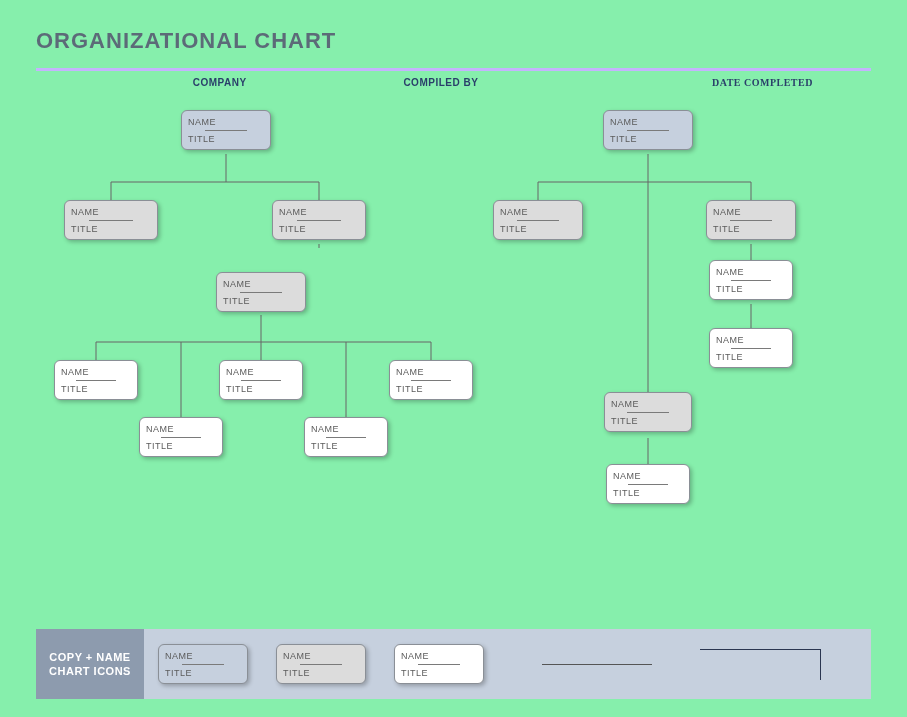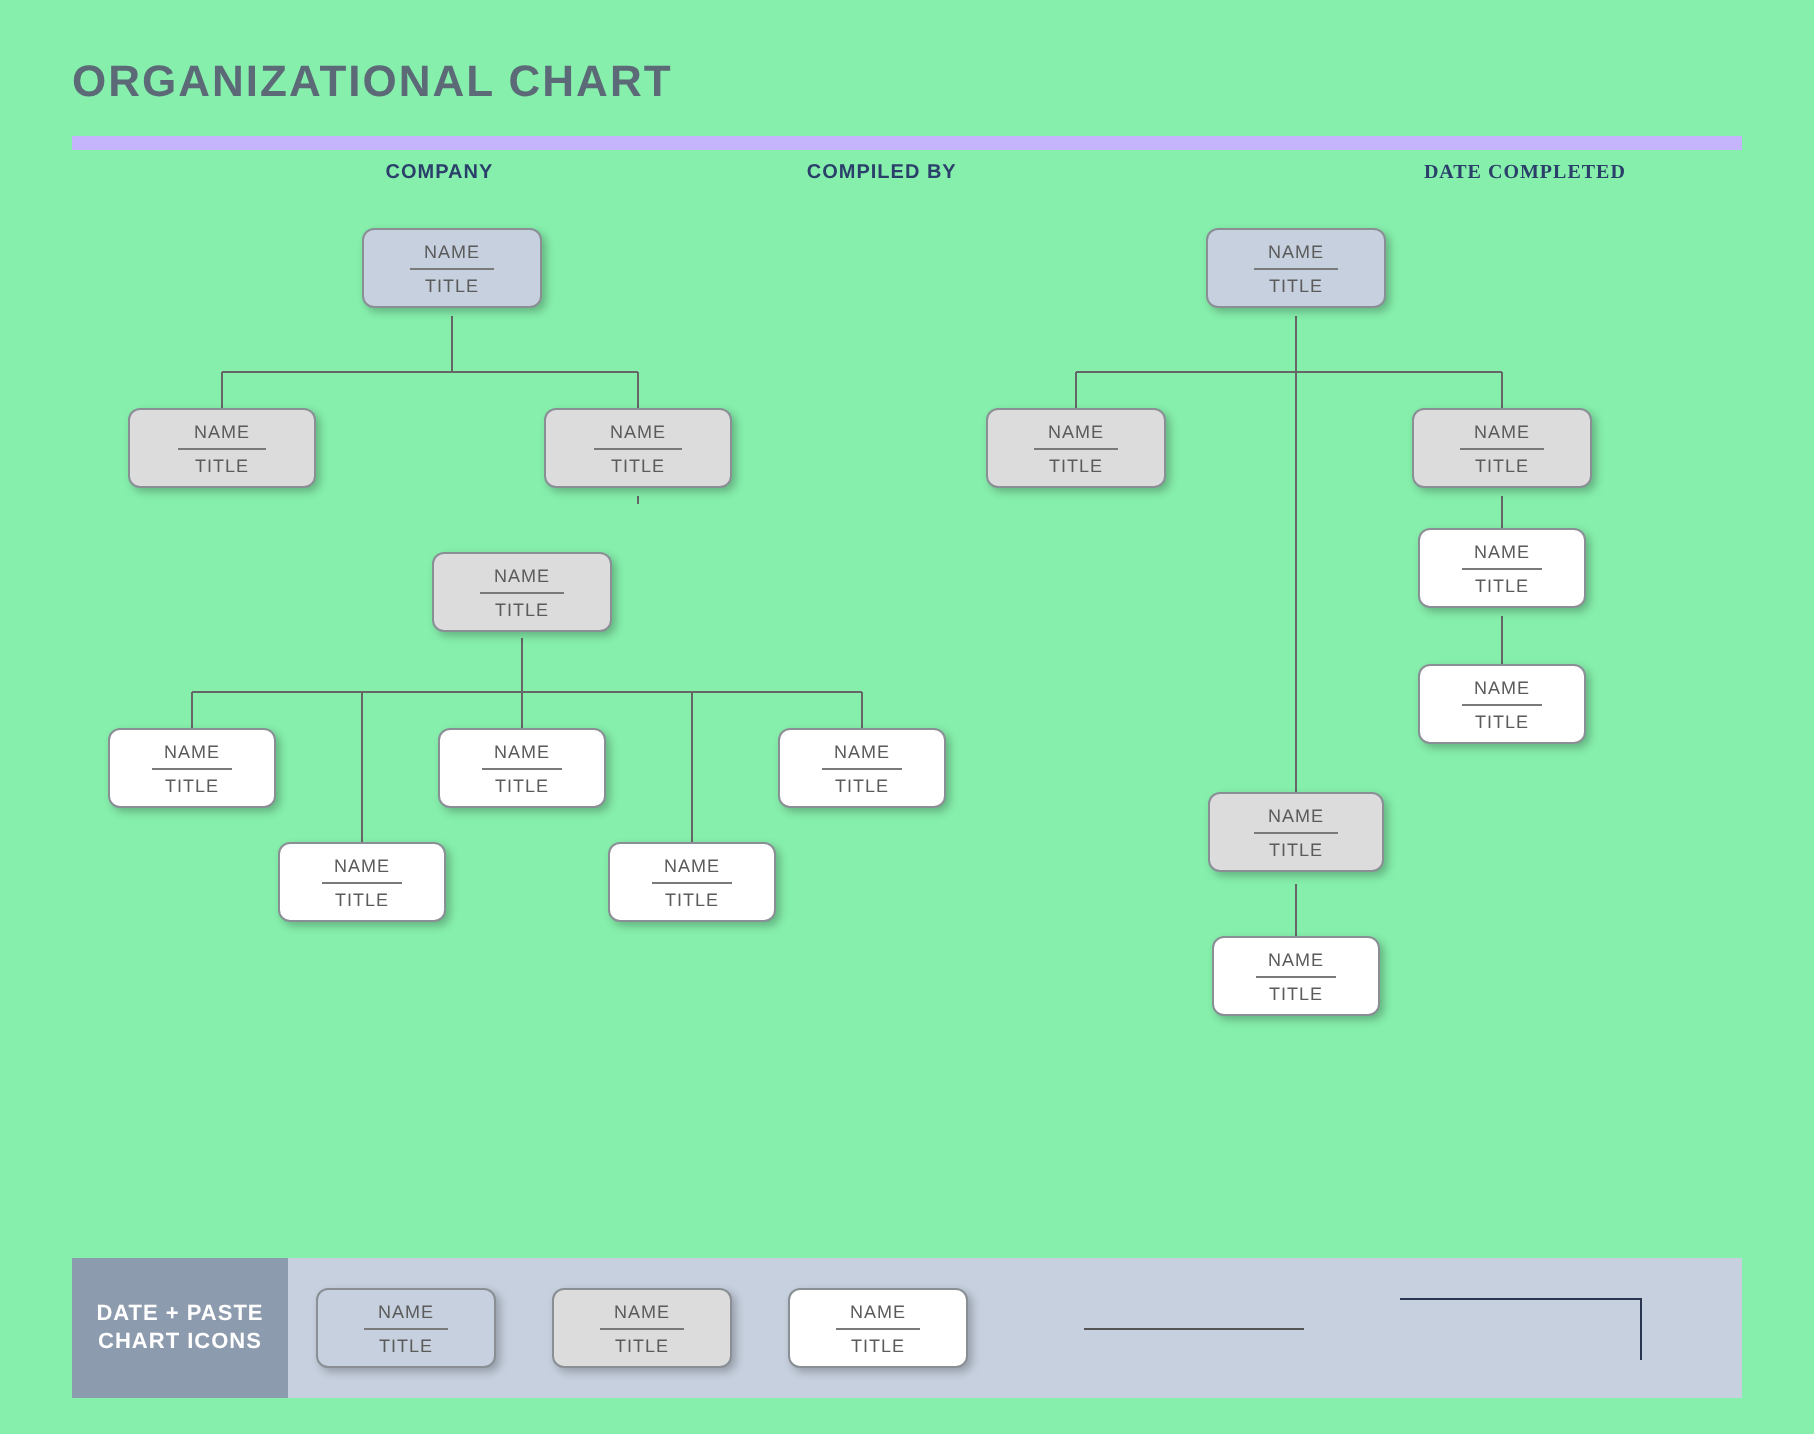--- a/index.html
+++ b/index.html
@@ -12,7 +12,7 @@
     font-size:22px;font-weight:700;letter-spacing:1px;color:#5c6a78;
   }
   .hdr-row{
-    border-top:7px solid #c4b5fd;margin-top:14px;
+    border-top:3px solid #c4b5fd;margin-top:14px;
     display:flex;padding-top:0;
     font-size:10px;font-weight:700;color:#2a3f6a;letter-spacing:.5px;
   }

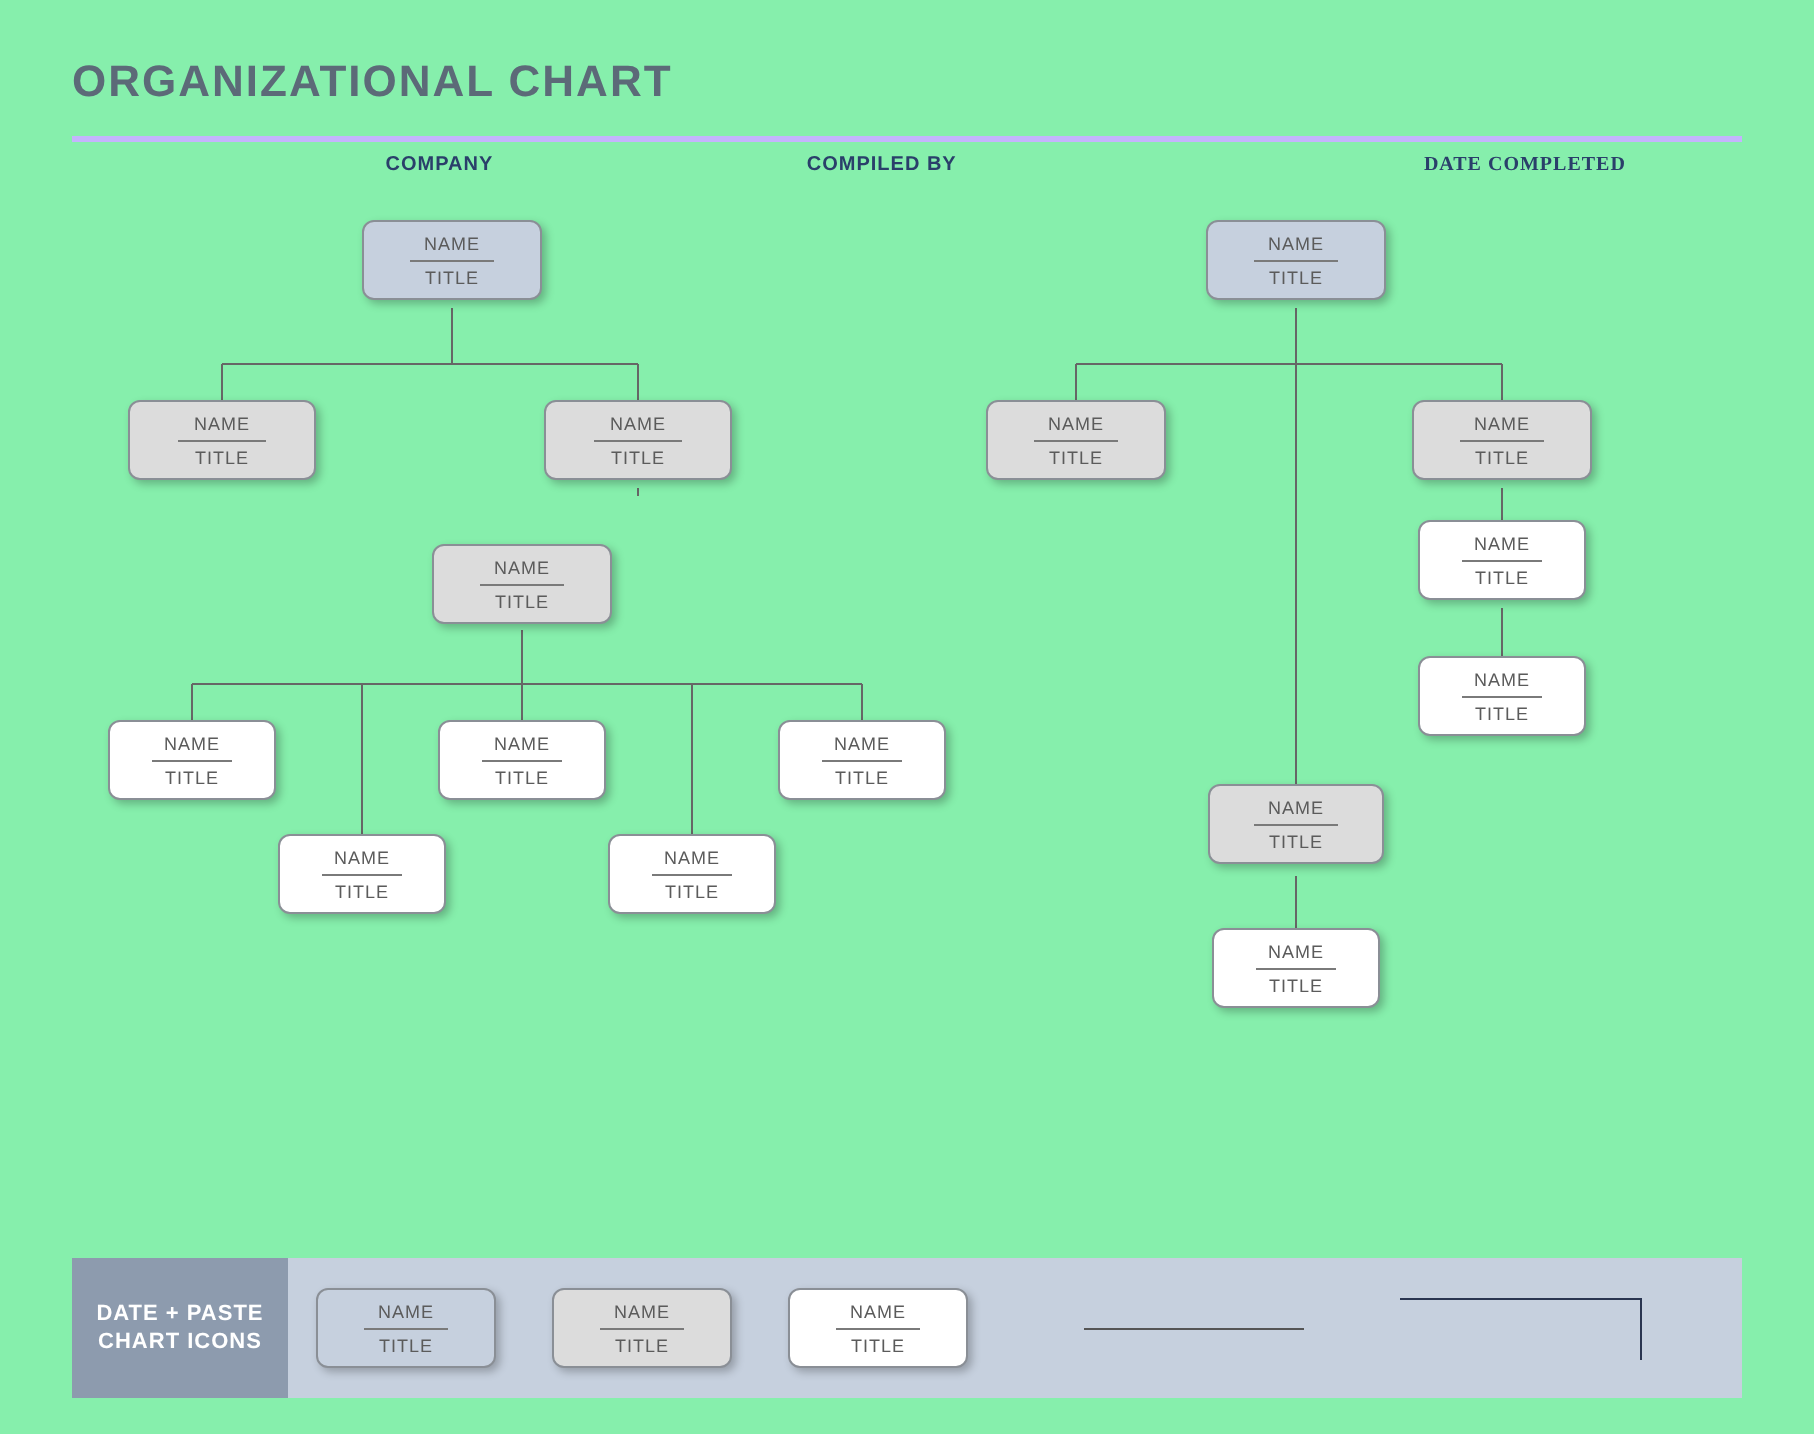--- a/index.html
+++ b/index.html
@@ -24,7 +24,7 @@
   .canvas{position:relative;width:100%;height:460px;}
   .canvas svg{position:absolute;left:0;top:0;pointer-events:none;}
   .box{
-    position:absolute;box-sizing:border-box;text-align:center;
+    position:absolute;box-sizing:border-box;text-align:left;
     border:1px solid #8a8f96;border-radius:6px;
     font-size:9px;color:#5b5b5b;letter-spacing:.5px;
     box-shadow:2px 2px 4px rgba(0,0,0,.25);

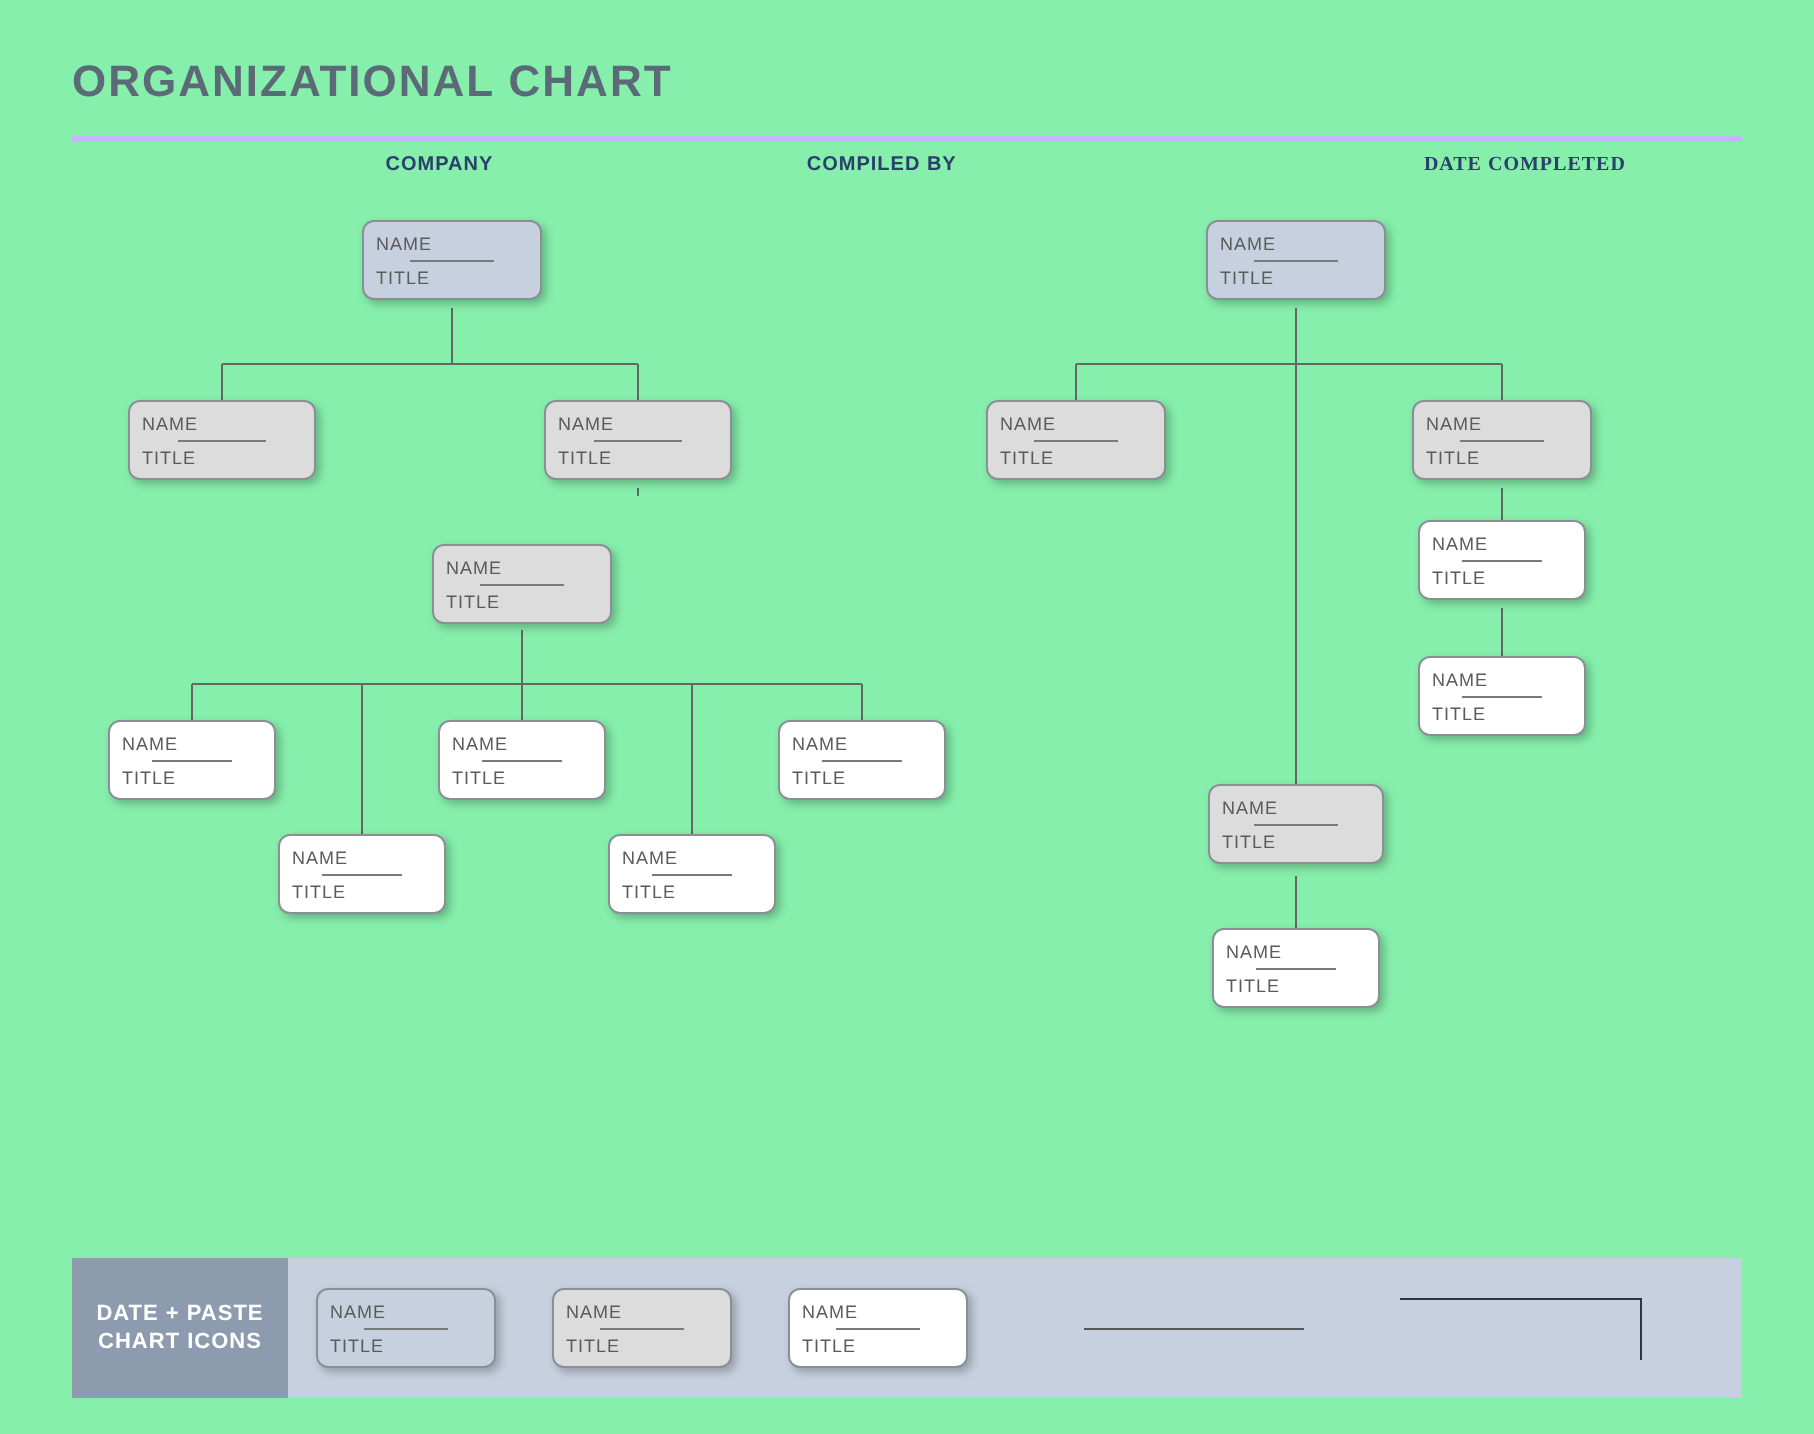--- a/index.html
+++ b/index.html
@@ -188,7 +188,7 @@
 
   <div class="footer">
     <div class="lbl">
-      <span>DATE + PASTE</span><br>
+      <span>COPY + NAME</span><br>
       <span>CHART ICONS</span>
     </div>
     <div class="iconwrap">

